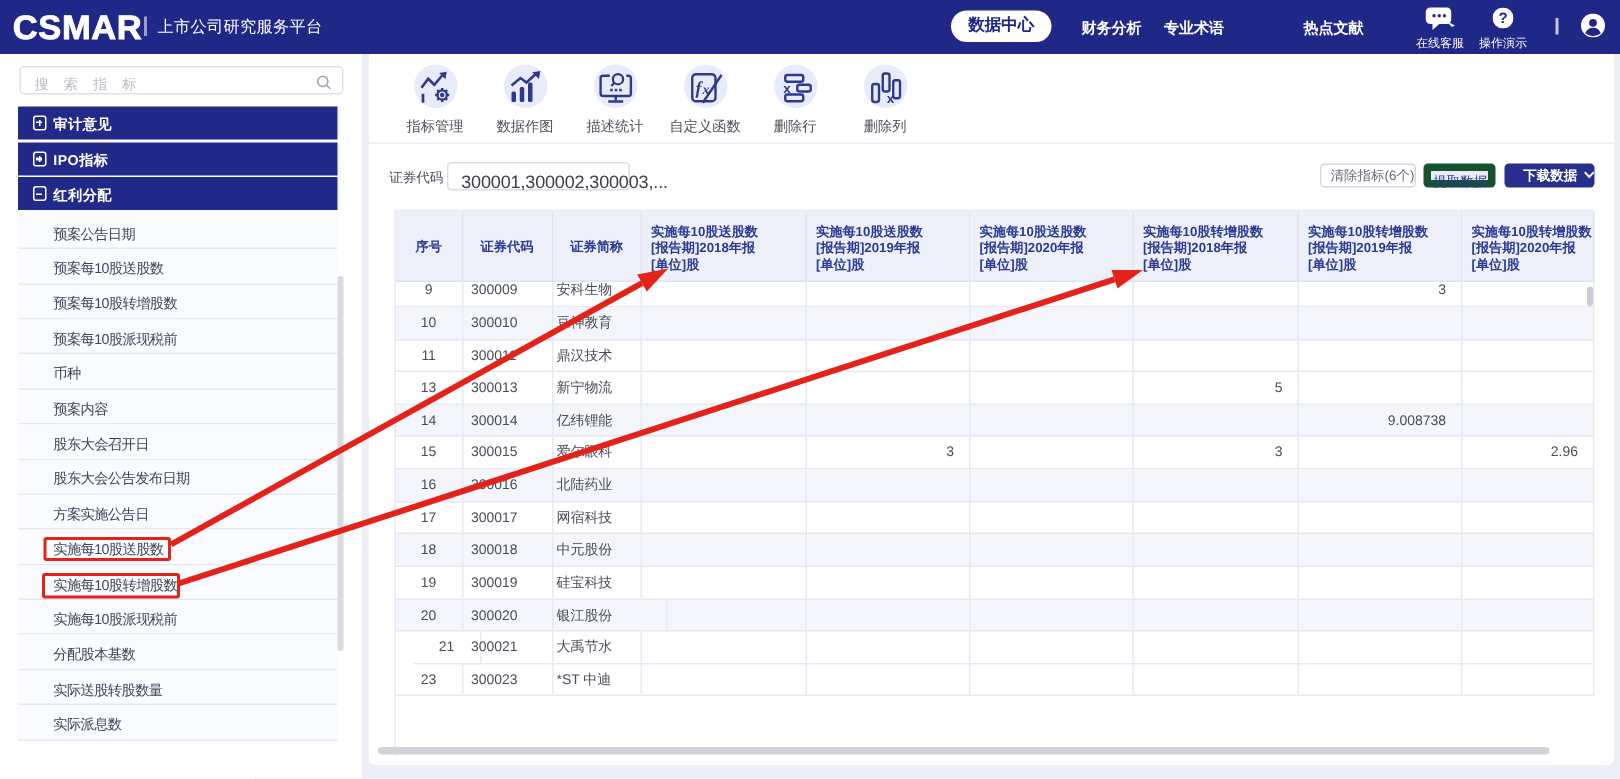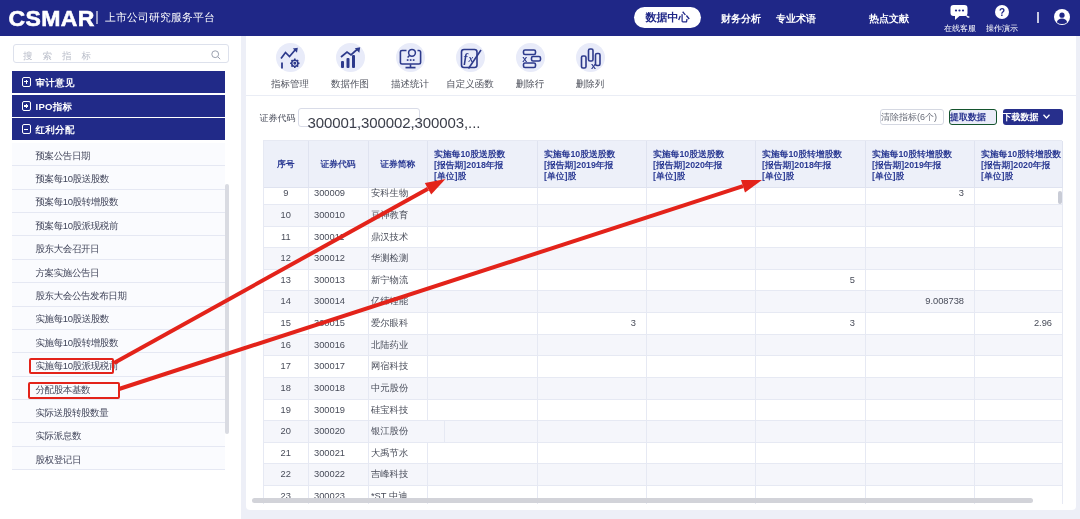--- a/index.html
+++ b/index.html
@@ -38,7 +38,7 @@
 #toolsep { left:0; top:59.5px; width:830px; height:1px; background:#eaedf5; }
 #qlabel { left:14px; top:76.5px; font-size:9px; color:#4a4e5c; }
 #qinput { left:52px; top:72px; width:122px; height:19px; border:1px solid #d9dce8; border-radius:3px; }
-#qinput span { position:absolute; left:9px; top:5px; font-size:15px; color:#3b3e49; letter-spacing:-0.1px; }
+#qinput span { position:absolute; left:9px; top:5px; font-size:12px; color:#3b3e49; letter-spacing:-0.1px; }
 .btn { top:73px; height:16.5px; border-radius:3px; font-size:9px; text-align:left; }
 #btn1 { left:634.5px; width:64px; border:1px solid #d5d8e2; color:#696d79; line-height:15px; background:#fff; }
 #btn2 { left:703.5px; width:47.5px; border:1px solid #14532d; color:#2b3590; font-weight:700; line-height:15px; background:#eaecf8; }

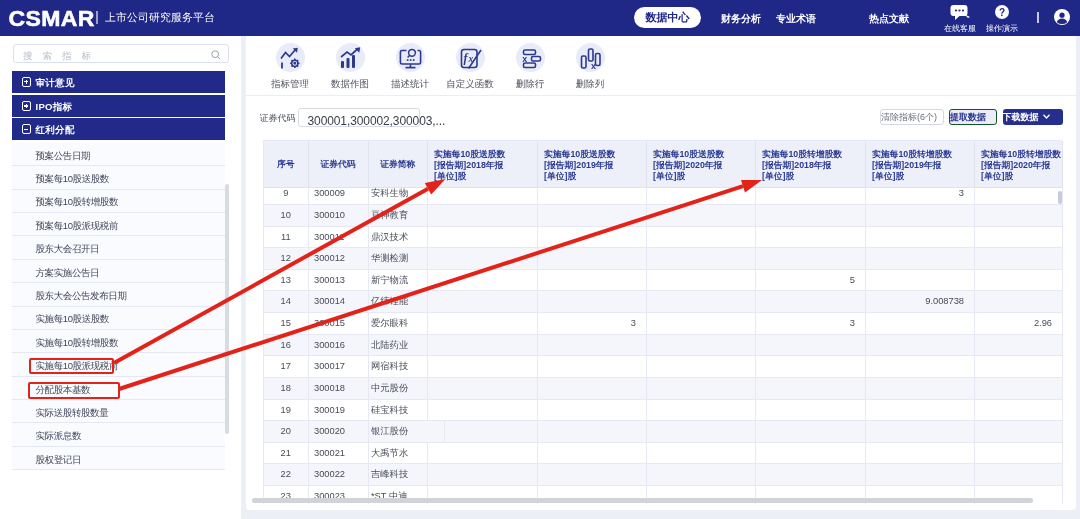--- a/index.html
+++ b/index.html
@@ -39,7 +39,7 @@
 #qlabel { left:14px; top:76.5px; font-size:9px; color:#4a4e5c; }
 #qinput { left:52px; top:72px; width:122px; height:19px; border:1px solid #d9dce8; border-radius:3px; }
 #qinput span { position:absolute; left:9px; top:5px; font-size:12px; color:#3b3e49; letter-spacing:-0.1px; }
-.btn { top:73px; height:16.5px; border-radius:3px; font-size:9px; text-align:left; }
+.btn { top:73px; height:16.5px; border-radius:3px; font-size:9px; text-align:right; }
 #btn1 { left:634.5px; width:64px; border:1px solid #d5d8e2; color:#696d79; line-height:15px; background:#fff; }
 #btn2 { left:703.5px; width:47.5px; border:1px solid #14532d; color:#2b3590; font-weight:700; line-height:15px; background:#eaecf8; }
 #btn3 { left:757px; width:60px; background:#272f8c; color:#fff; font-weight:700; line-height:16.5px; }

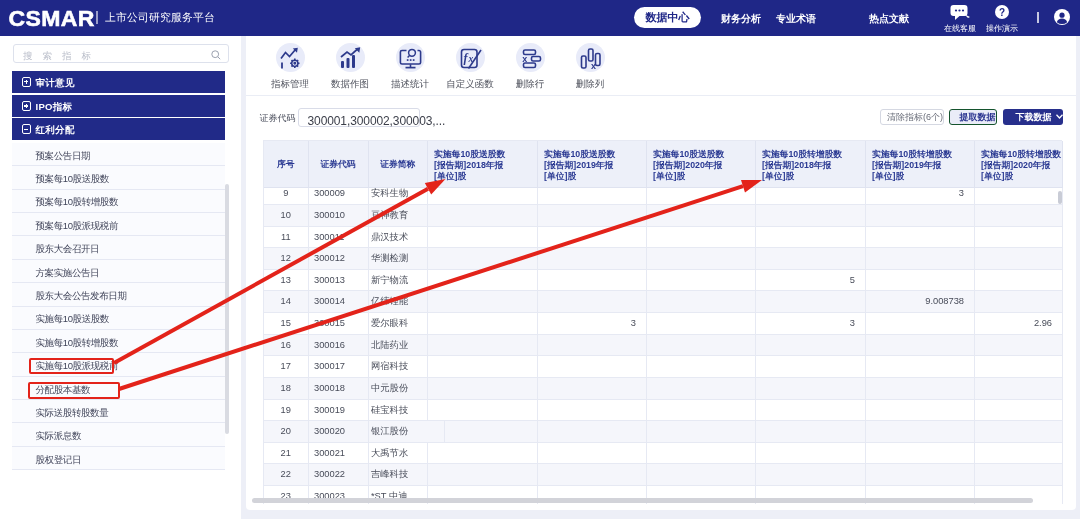--- a/index.html
+++ b/index.html
@@ -41,7 +41,7 @@
 #qinput span { position:absolute; left:9px; top:5px; font-size:12px; color:#3b3e49; letter-spacing:-0.1px; }
 .btn { top:73px; height:16.5px; border-radius:3px; font-size:9px; text-align:right; }
 #btn1 { left:634.5px; width:64px; border:1px solid #d5d8e2; color:#696d79; line-height:15px; background:#fff; }
-#btn2 { left:703.5px; width:47.5px; border:1px solid #14532d; color:#2b3590; font-weight:700; line-height:15px; background:#eaecf8; }
+#btn2 { left:703.5px; width:47.5px; border:5px solid #14532d; color:#2b3590; font-weight:400; line-height:15px; background:#eaecf8; }
 #btn3 { left:757px; width:60px; background:#272f8c; color:#fff; font-weight:700; line-height:16.5px; }
 
 

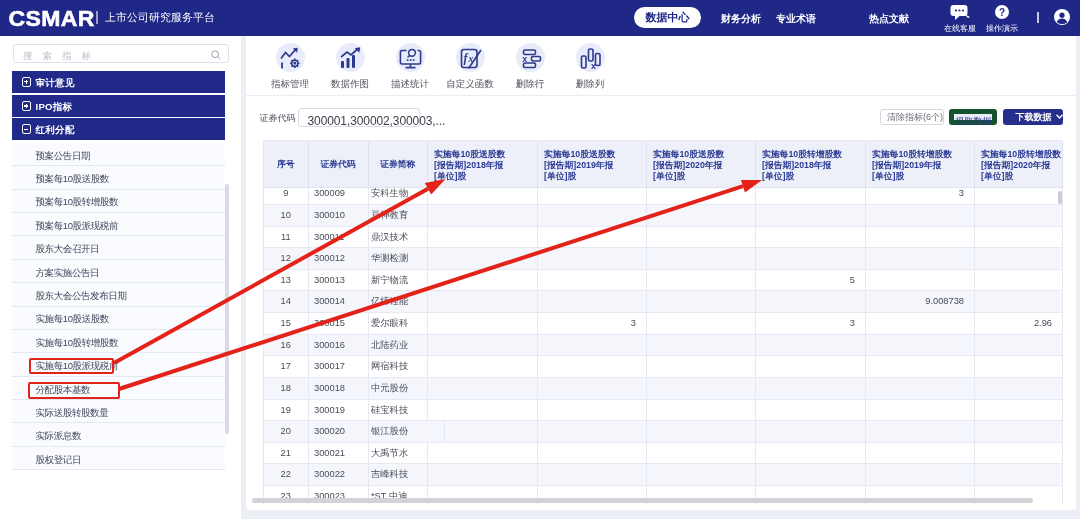--- a/index.html
+++ b/index.html
@@ -132,6 +132,9 @@
           <span>预案每10股派现税前</span>
         </div>
       <div class="sitem">
+          <span>币种</span>
+        </div>
+      <div class="sitem">
           <span>股东大会召开日</span>
         </div>
       <div class="sitem">

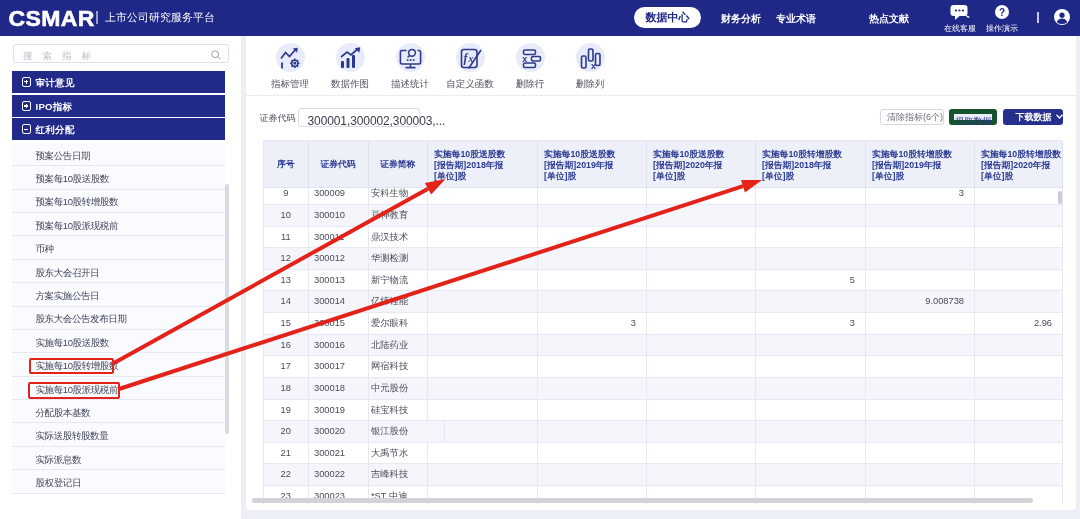--- a/index.html
+++ b/index.html
@@ -301,17 +301,6 @@
               <div class="tcell num" style="left:602px;width:109px;"></div>
               <div class="tcell num" style="left:711px;width:88px;"></div>
             </div>
-        <div class="trow alt">
-              <div class="tcell ctr" style="left:0px;width:44.5px;">12</div>
-              <div class="tcell lft" style="left:44.5px;width:60px;">300012</div>
-              <div class="tcell lft2" style="left:104.5px;width:59.5px;">华测检测</div>
-              <div class="tcell num" style="left:164px;width:110px;"></div>
-              <div class="tcell num" style="left:274px;width:109px;"></div>
-              <div class="tcell num" style="left:383px;width:109px;"></div>
-              <div class="tcell num" style="left:492px;width:110px;"></div>
-              <div class="tcell num" style="left:602px;width:109px;"></div>
-              <div class="tcell num" style="left:711px;width:88px;"></div>
-            </div>
         <div class="trow">
               <div class="tcell ctr" style="left:0px;width:44.5px;">13</div>
               <div class="tcell lft" style="left:44.5px;width:60px;">300013</div>

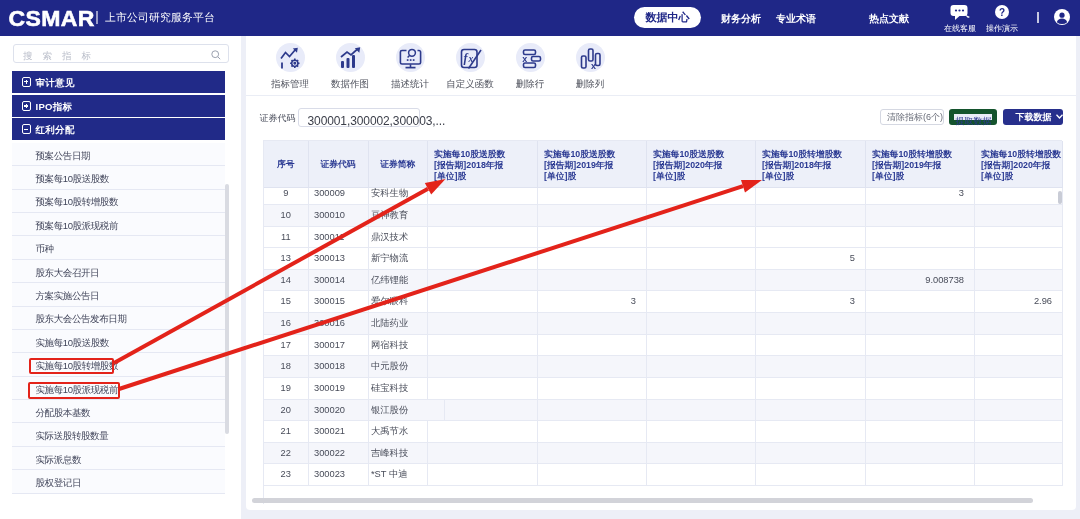--- a/index.html
+++ b/index.html
@@ -135,6 +135,9 @@
           <span>币种</span>
         </div>
       <div class="sitem">
+          <span>预案内容</span>
+        </div>
+      <div class="sitem">
           <span>股东大会召开日</span>
         </div>
       <div class="sitem">

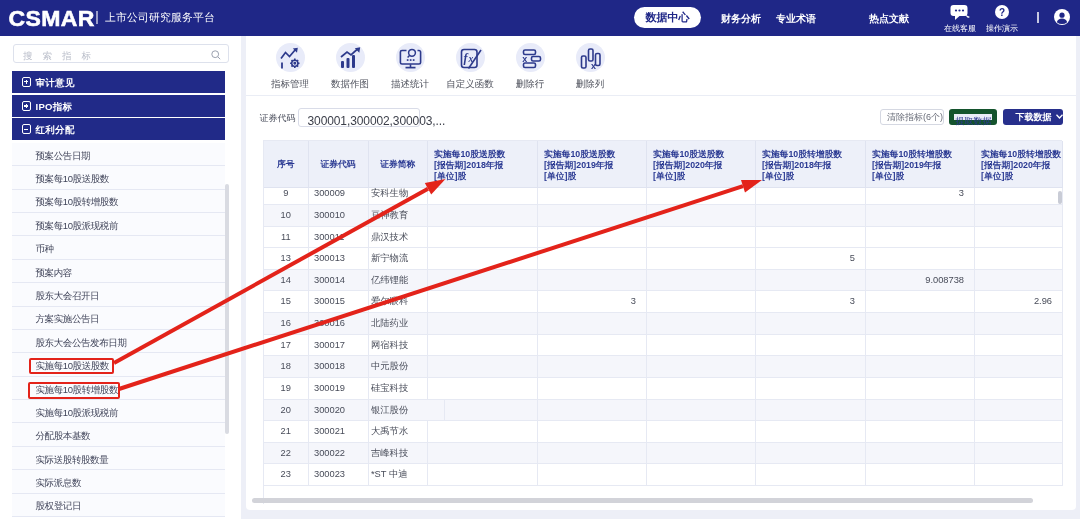--- a/index.html
+++ b/index.html
@@ -141,10 +141,10 @@
           <span>股东大会召开日</span>
         </div>
       <div class="sitem">
+          <span>股东大会公告发布日期</span>
+        </div>
+      <div class="sitem">
           <span>方案实施公告日</span>
-        </div>
-      <div class="sitem">
-          <span>股东大会公告发布日期</span>
         </div>
       <div class="sitem">
           <span>实施每10股送股数</span>

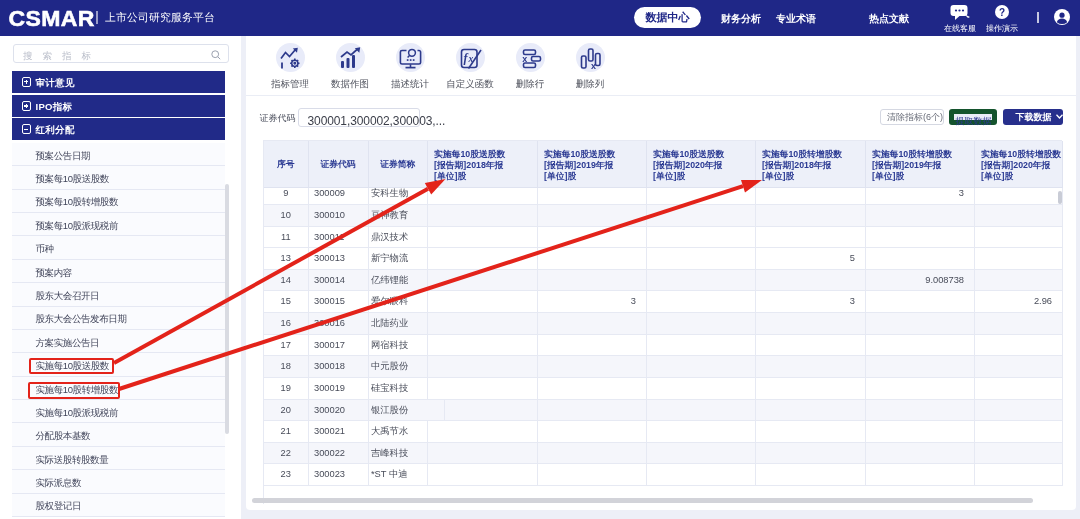--- a/index.html
+++ b/index.html
@@ -393,7 +393,7 @@
               <div class="tcell num" style="left:711px;width:88px;"></div>
             </div>
         <div class="trow">
-              <div class="tcell ctr" style="left:0px;width:44.5px;">21</div>
+              <div class="tcell ctr" style="left:12px;width:44.5px;">21</div>
               <div class="tcell lft" style="left:44.5px;width:60px;">300021</div>
               <div class="tcell lft2" style="left:104.5px;width:59.5px;">大禹节水</div>
               <div class="tcell num" style="left:164px;width:110px;"></div>

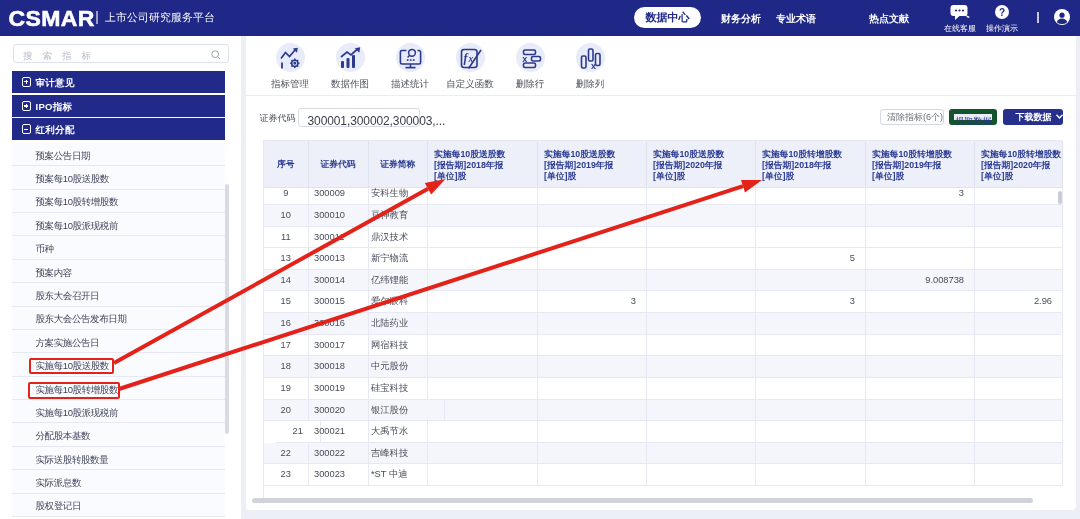--- a/index.html
+++ b/index.html
@@ -403,17 +403,6 @@
               <div class="tcell num" style="left:602px;width:109px;"></div>
               <div class="tcell num" style="left:711px;width:88px;"></div>
             </div>
-        <div class="trow alt">
-              <div class="tcell ctr" style="left:0px;width:44.5px;">22</div>
-              <div class="tcell lft" style="left:44.5px;width:60px;">300022</div>
-              <div class="tcell lft2" style="left:104.5px;width:59.5px;">吉峰科技</div>
-              <div class="tcell num" style="left:164px;width:110px;"></div>
-              <div class="tcell num" style="left:274px;width:109px;"></div>
-              <div class="tcell num" style="left:383px;width:109px;"></div>
-              <div class="tcell num" style="left:492px;width:110px;"></div>
-              <div class="tcell num" style="left:602px;width:109px;"></div>
-              <div class="tcell num" style="left:711px;width:88px;"></div>
-            </div>
         <div class="trow">
               <div class="tcell ctr" style="left:0px;width:44.5px;">23</div>
               <div class="tcell lft" style="left:44.5px;width:60px;">300023</div>

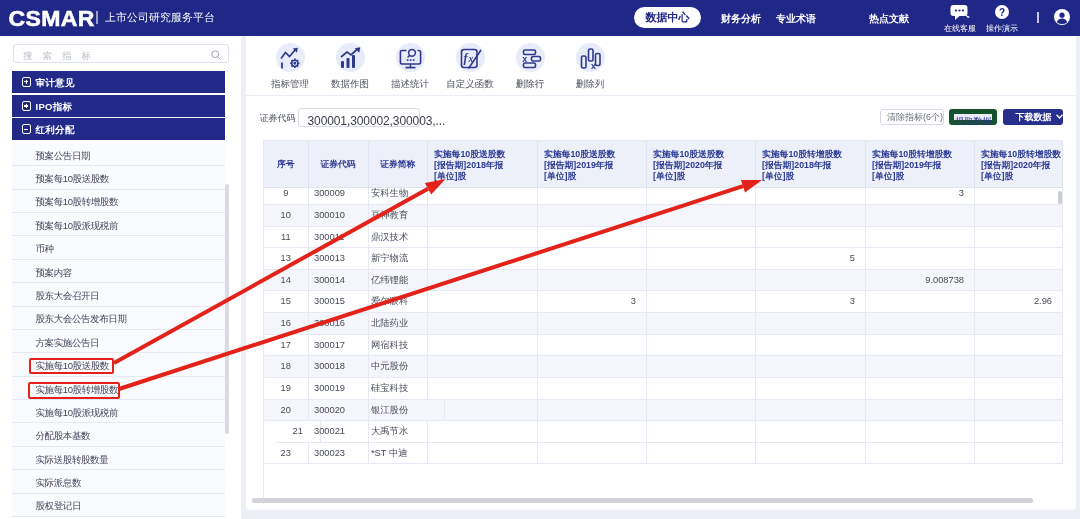--- a/index.html
+++ b/index.html
@@ -164,9 +164,6 @@
       <div class="sitem">
           <span>实际派息数</span>
         </div>
-      <div class="sitem">
-          <span>股权登记日</span>
-        </div>
     </div>
     <div class="abs" id="side-scroll"></div>
   </div>

